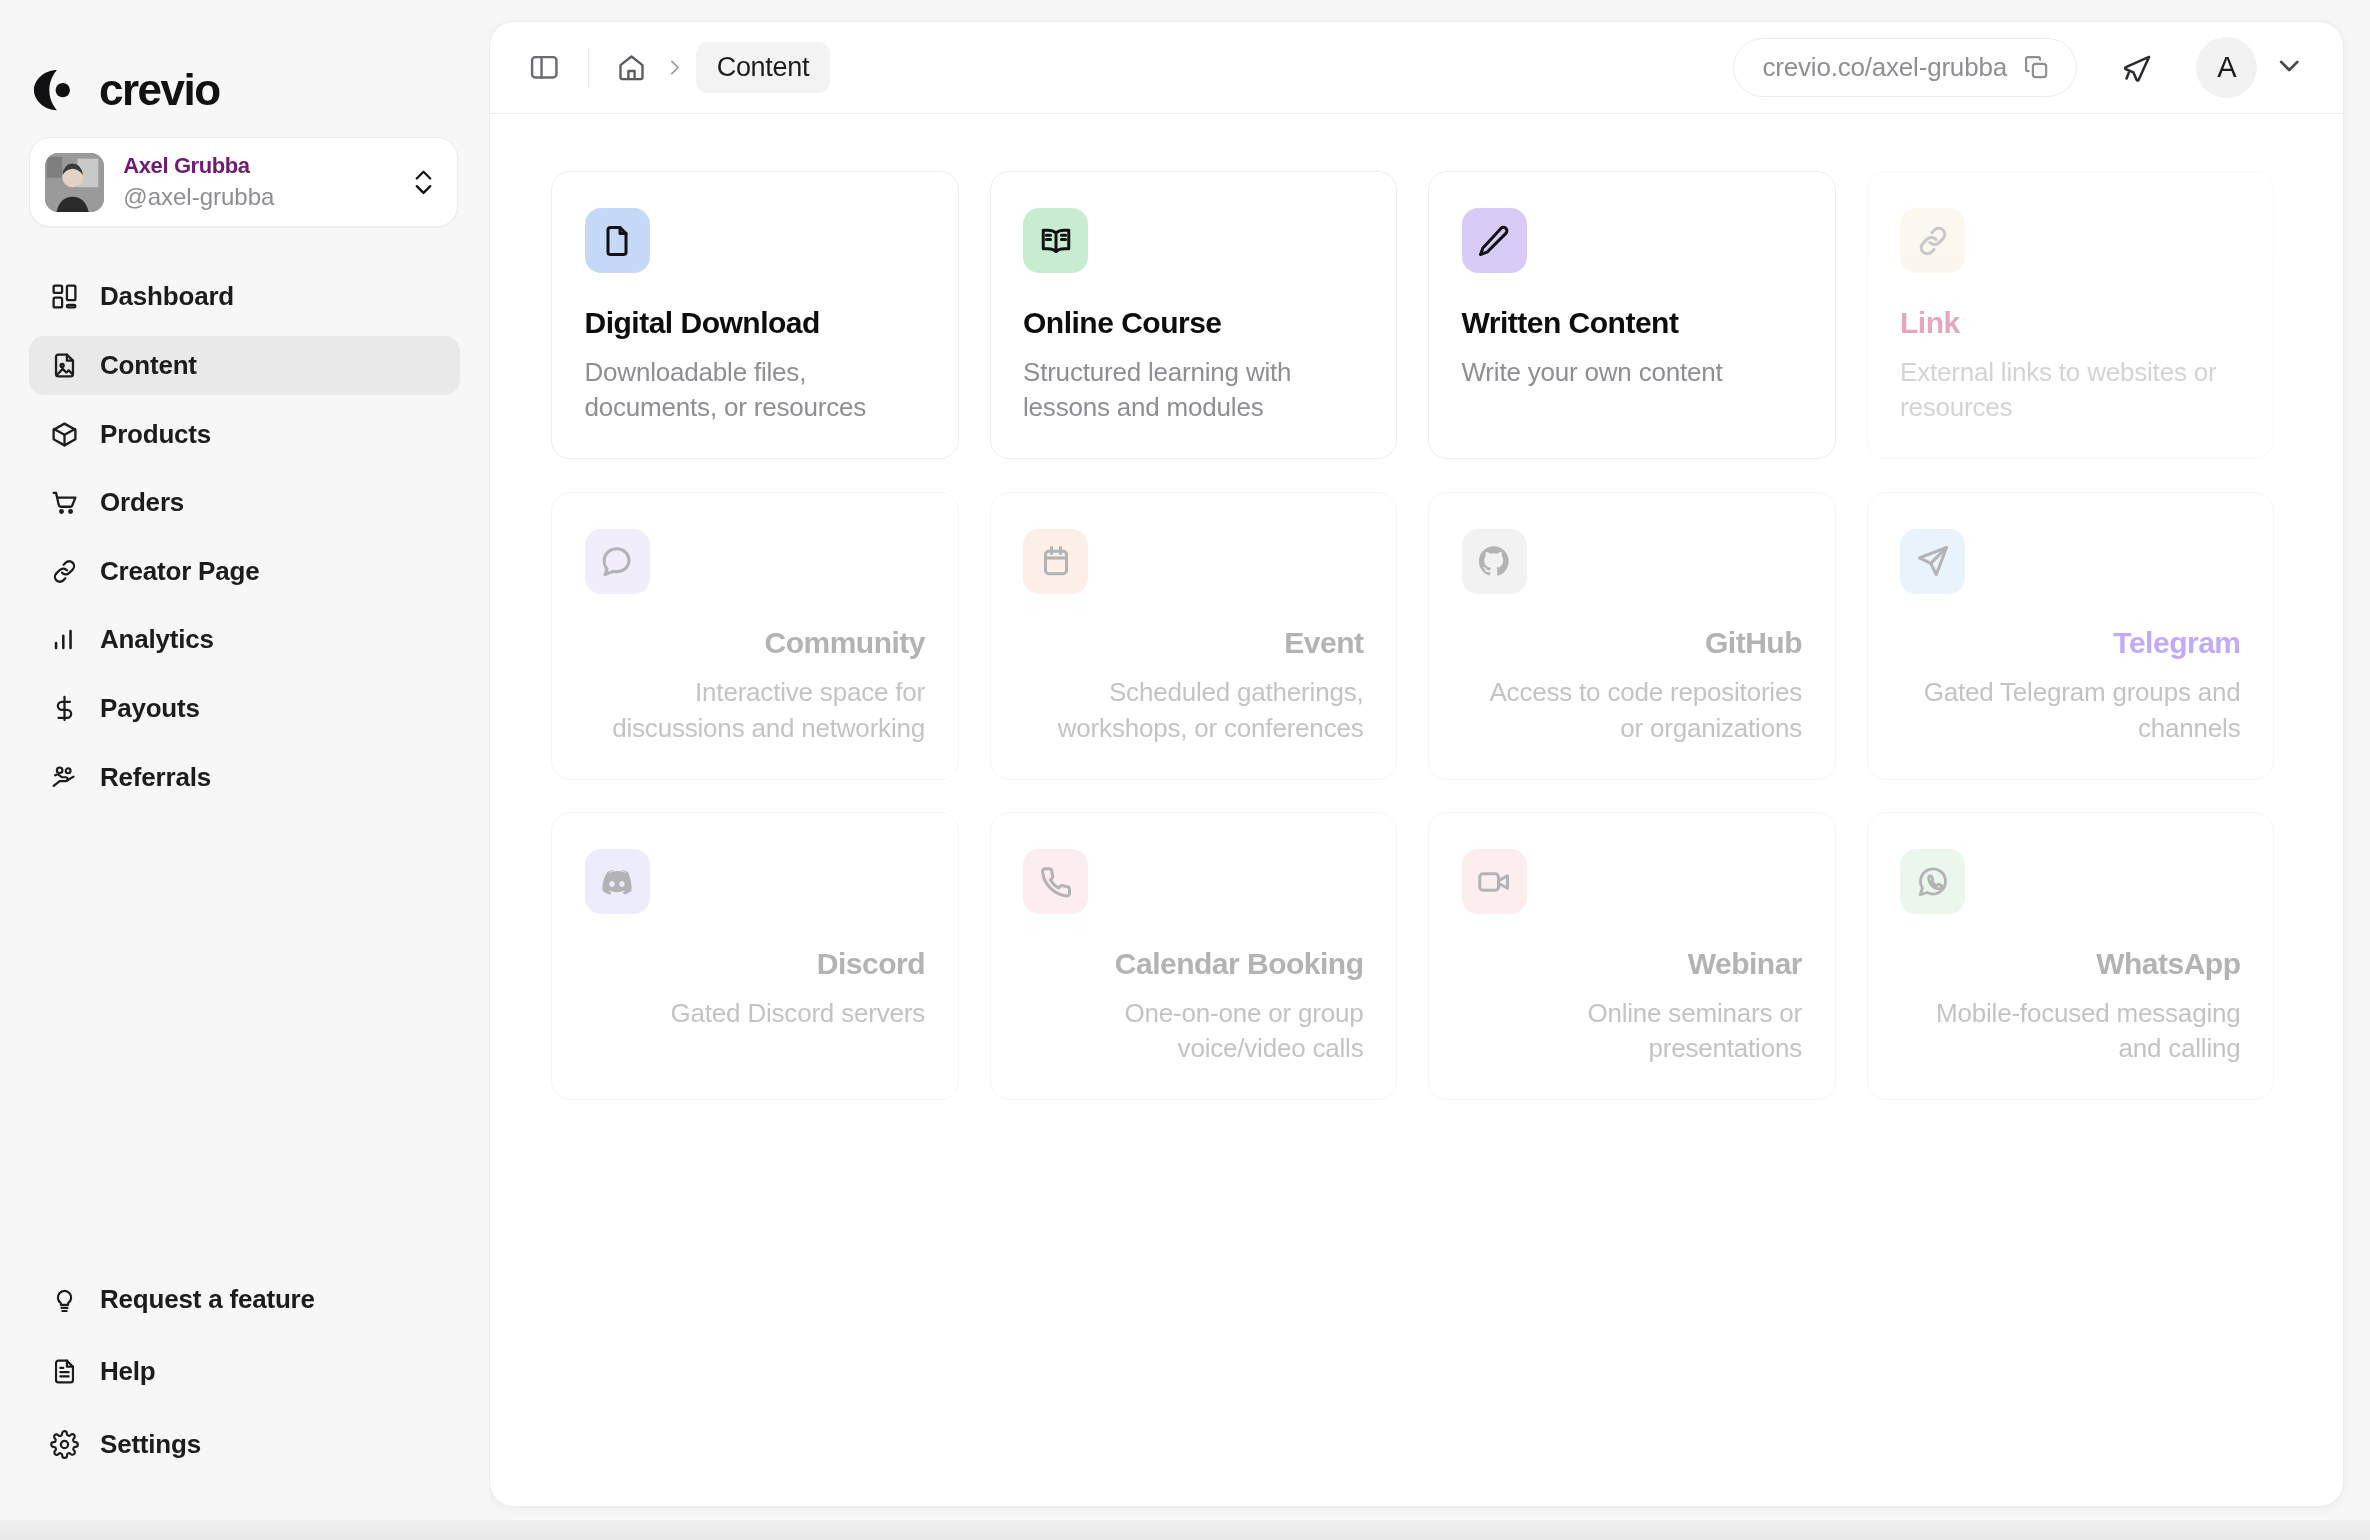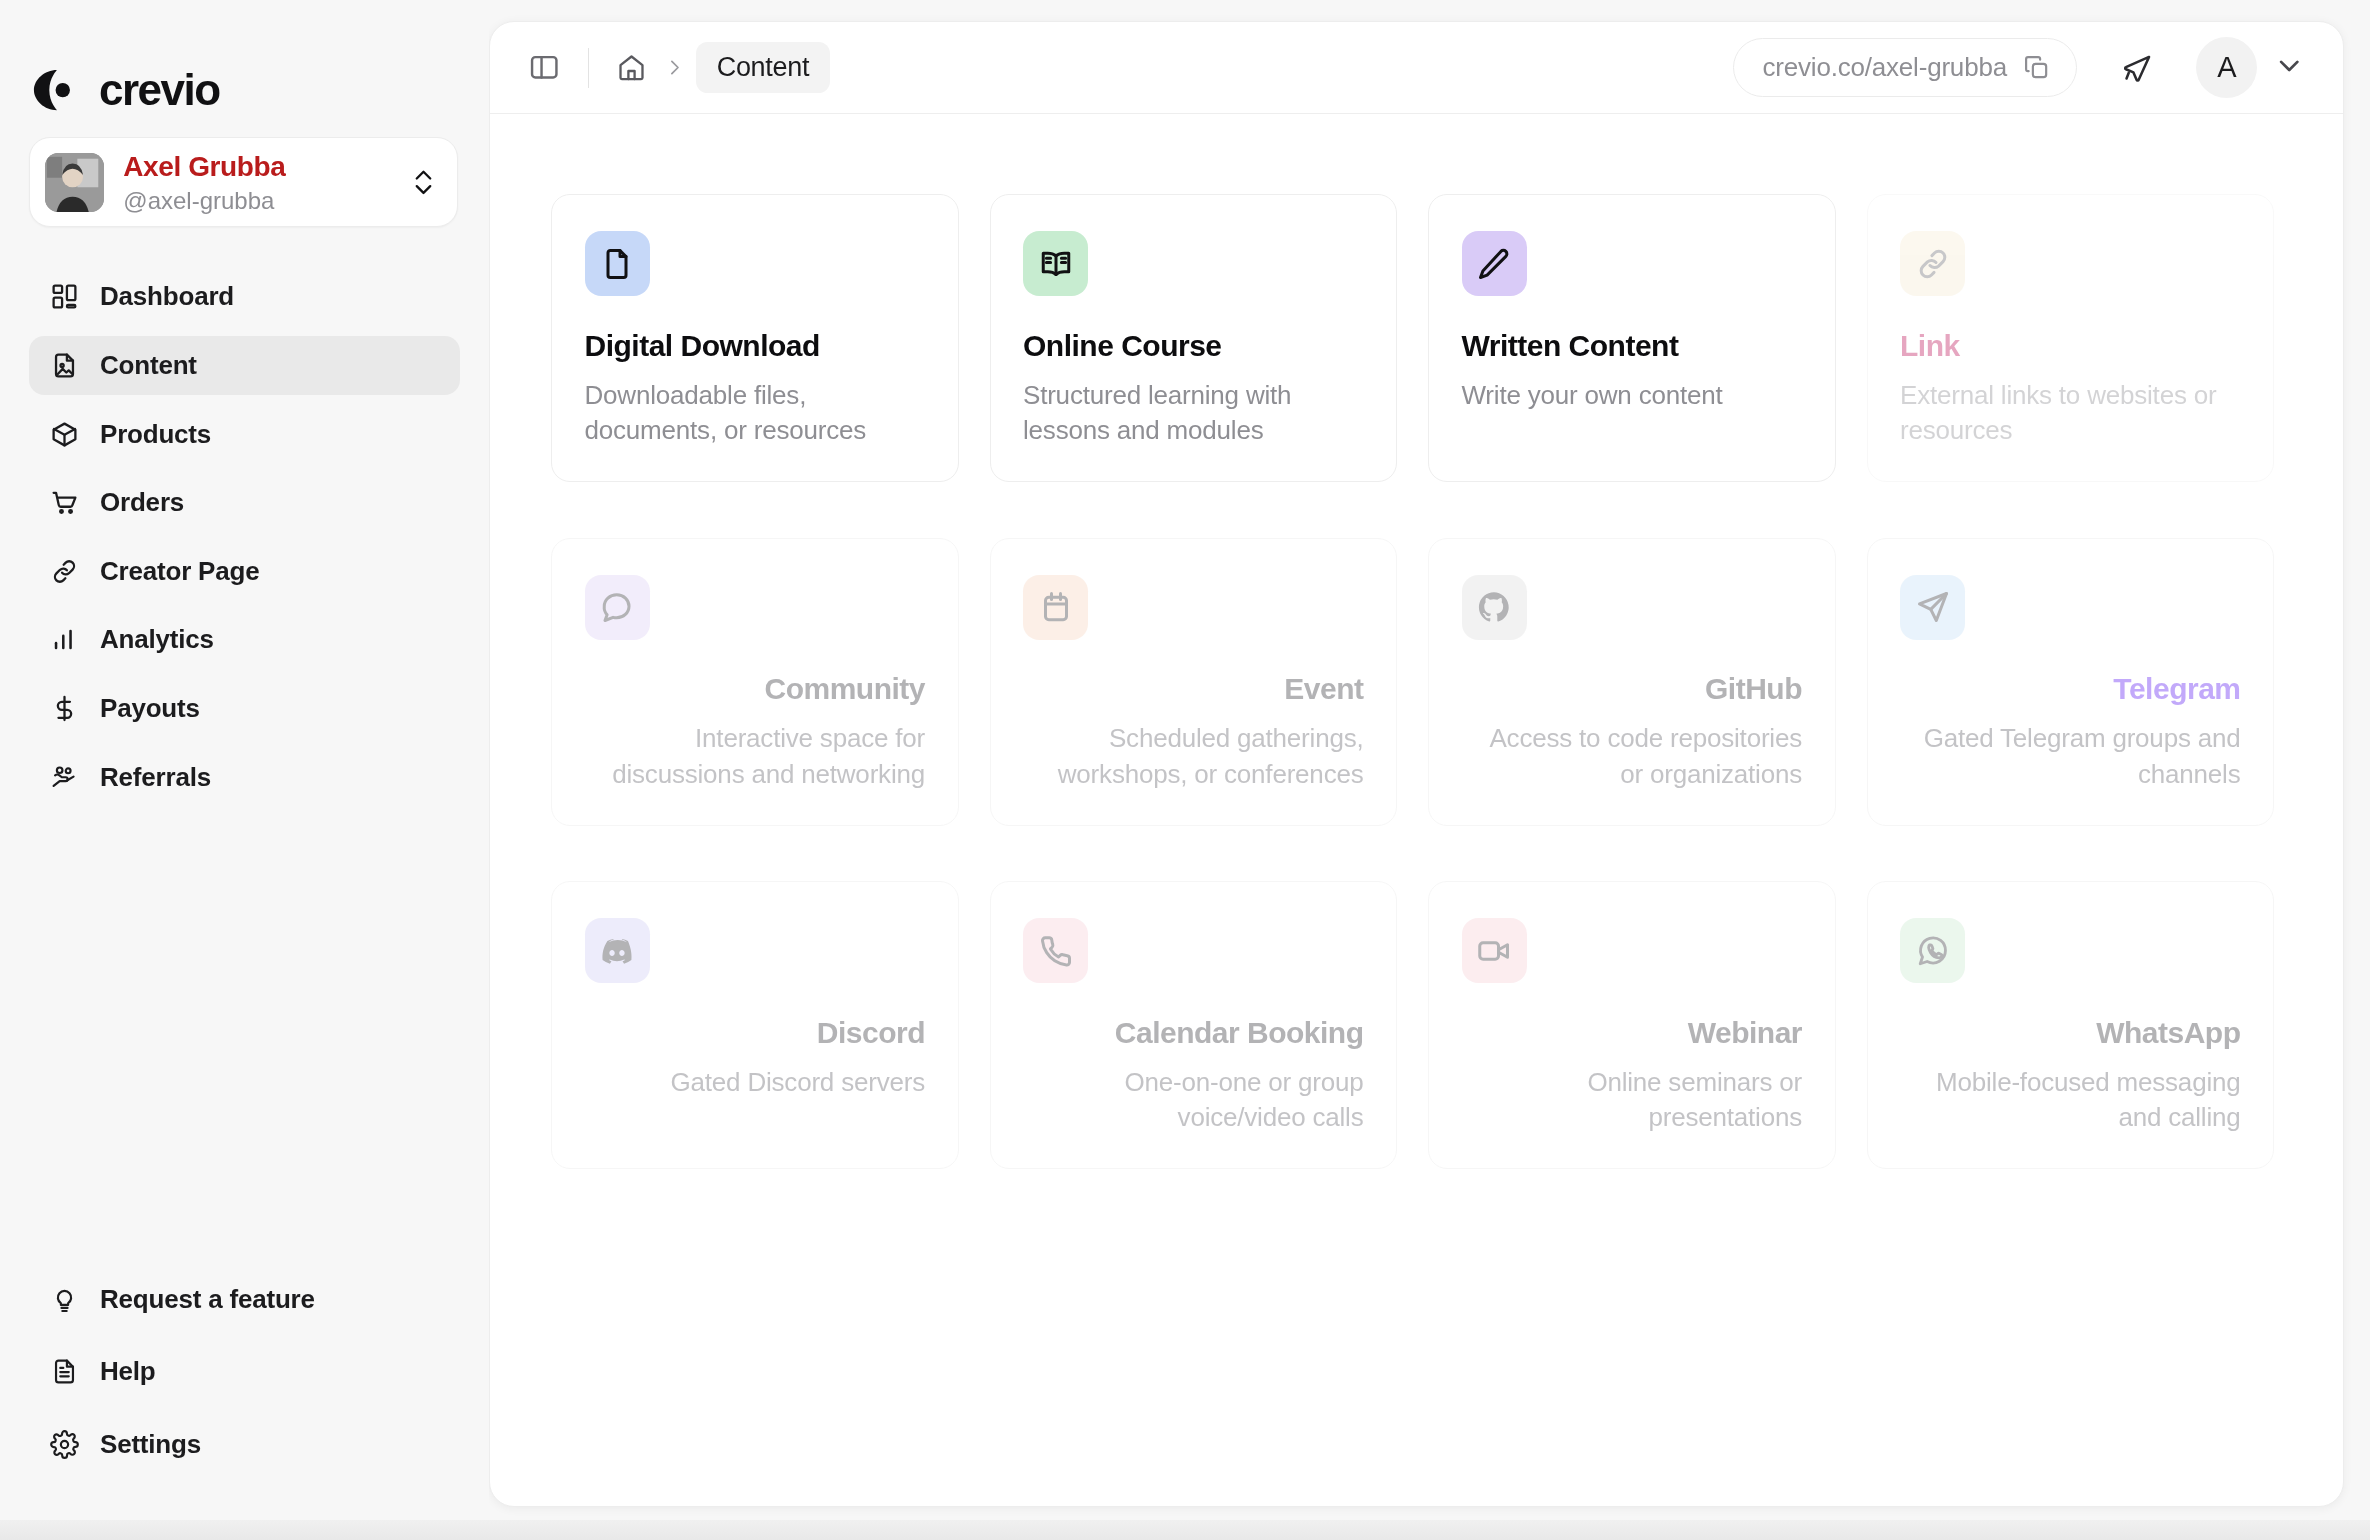--- a/index.html
+++ b/index.html
@@ -49,7 +49,7 @@
   .avatar-img svg { display:block; width:100%; height:100%; }
   .profile-text { flex: 1 1 auto; margin-left: 19px; min-width: 0; }
   .profile-name {
-    font-size: 28px; font-weight: 700; color: #b91c1c; line-height: 1.18;
+    font-size: 22px; font-weight: 700; color: #701a75; line-height: 1.18;
     letter-spacing: -0.4px;
   }
   .profile-handle {

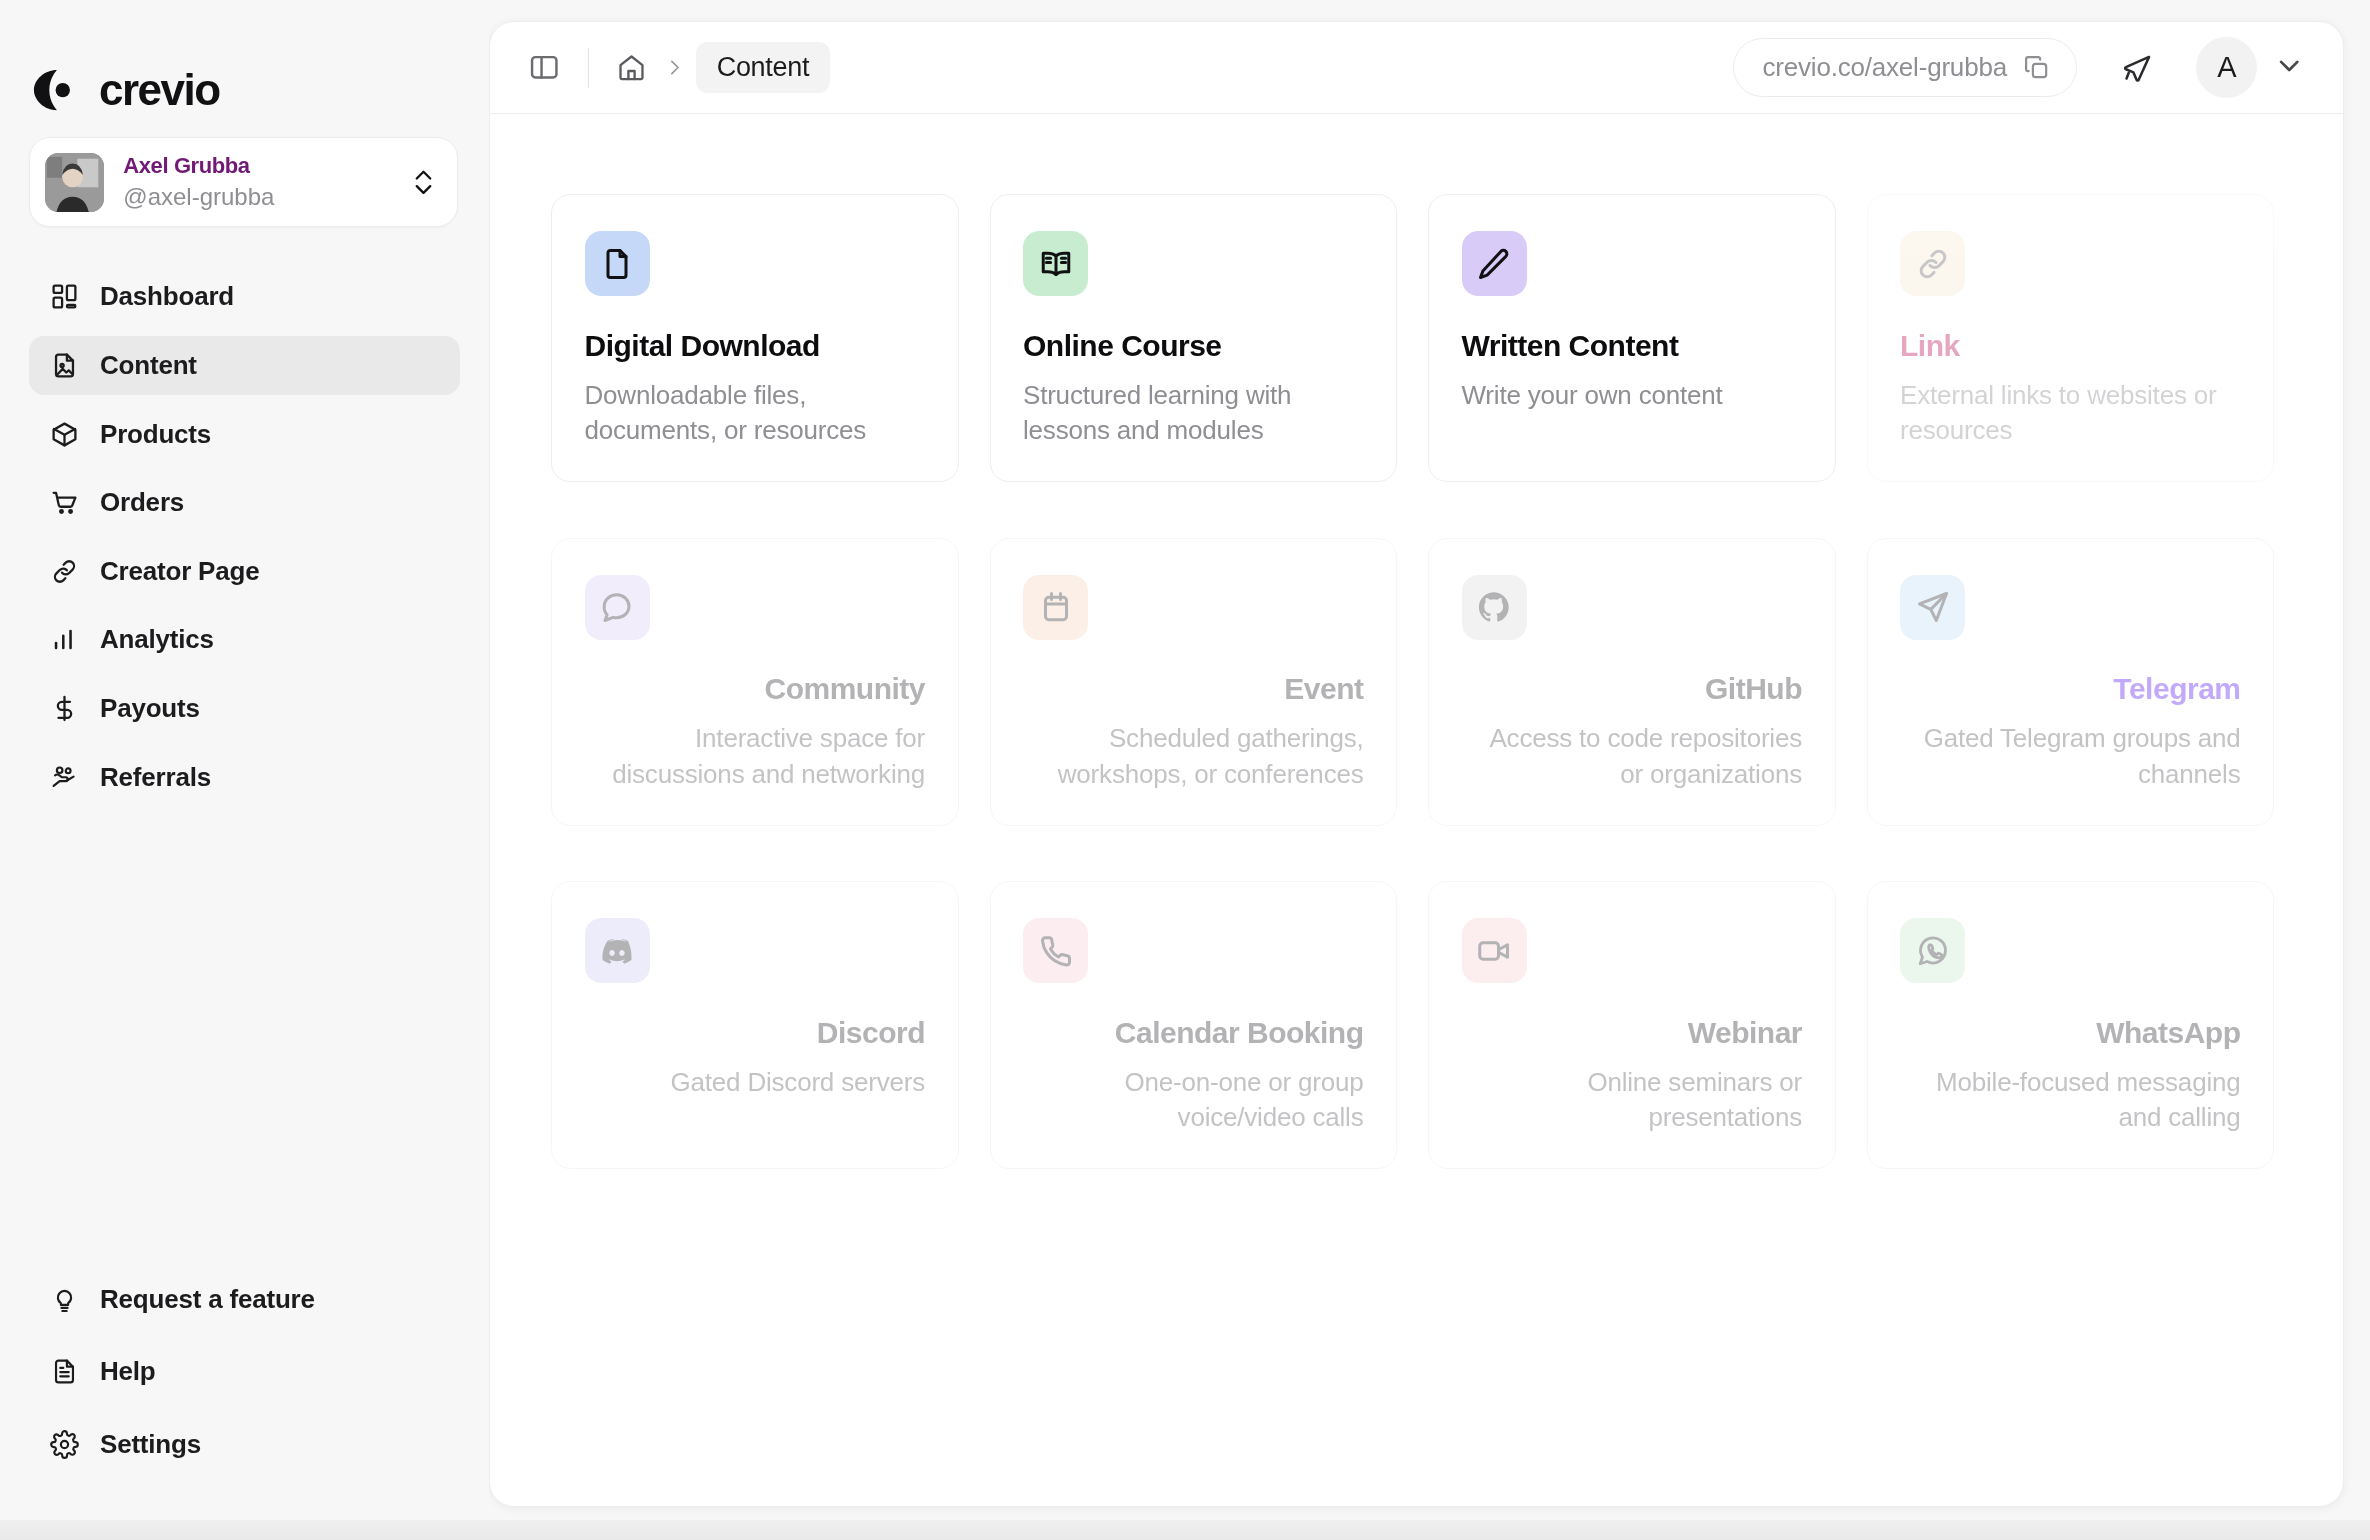--- a/index.html
+++ b/index.html
@@ -155,7 +155,6 @@
     padding: 36px 32.5px 32.5px 32.5px;
     min-height: 273px;
     cursor: pointer;
-    margin-top: 23px;
   }
   .card.dim { opacity: .52; text-align: right; }
   .card.dimmer { opacity: .38; }

